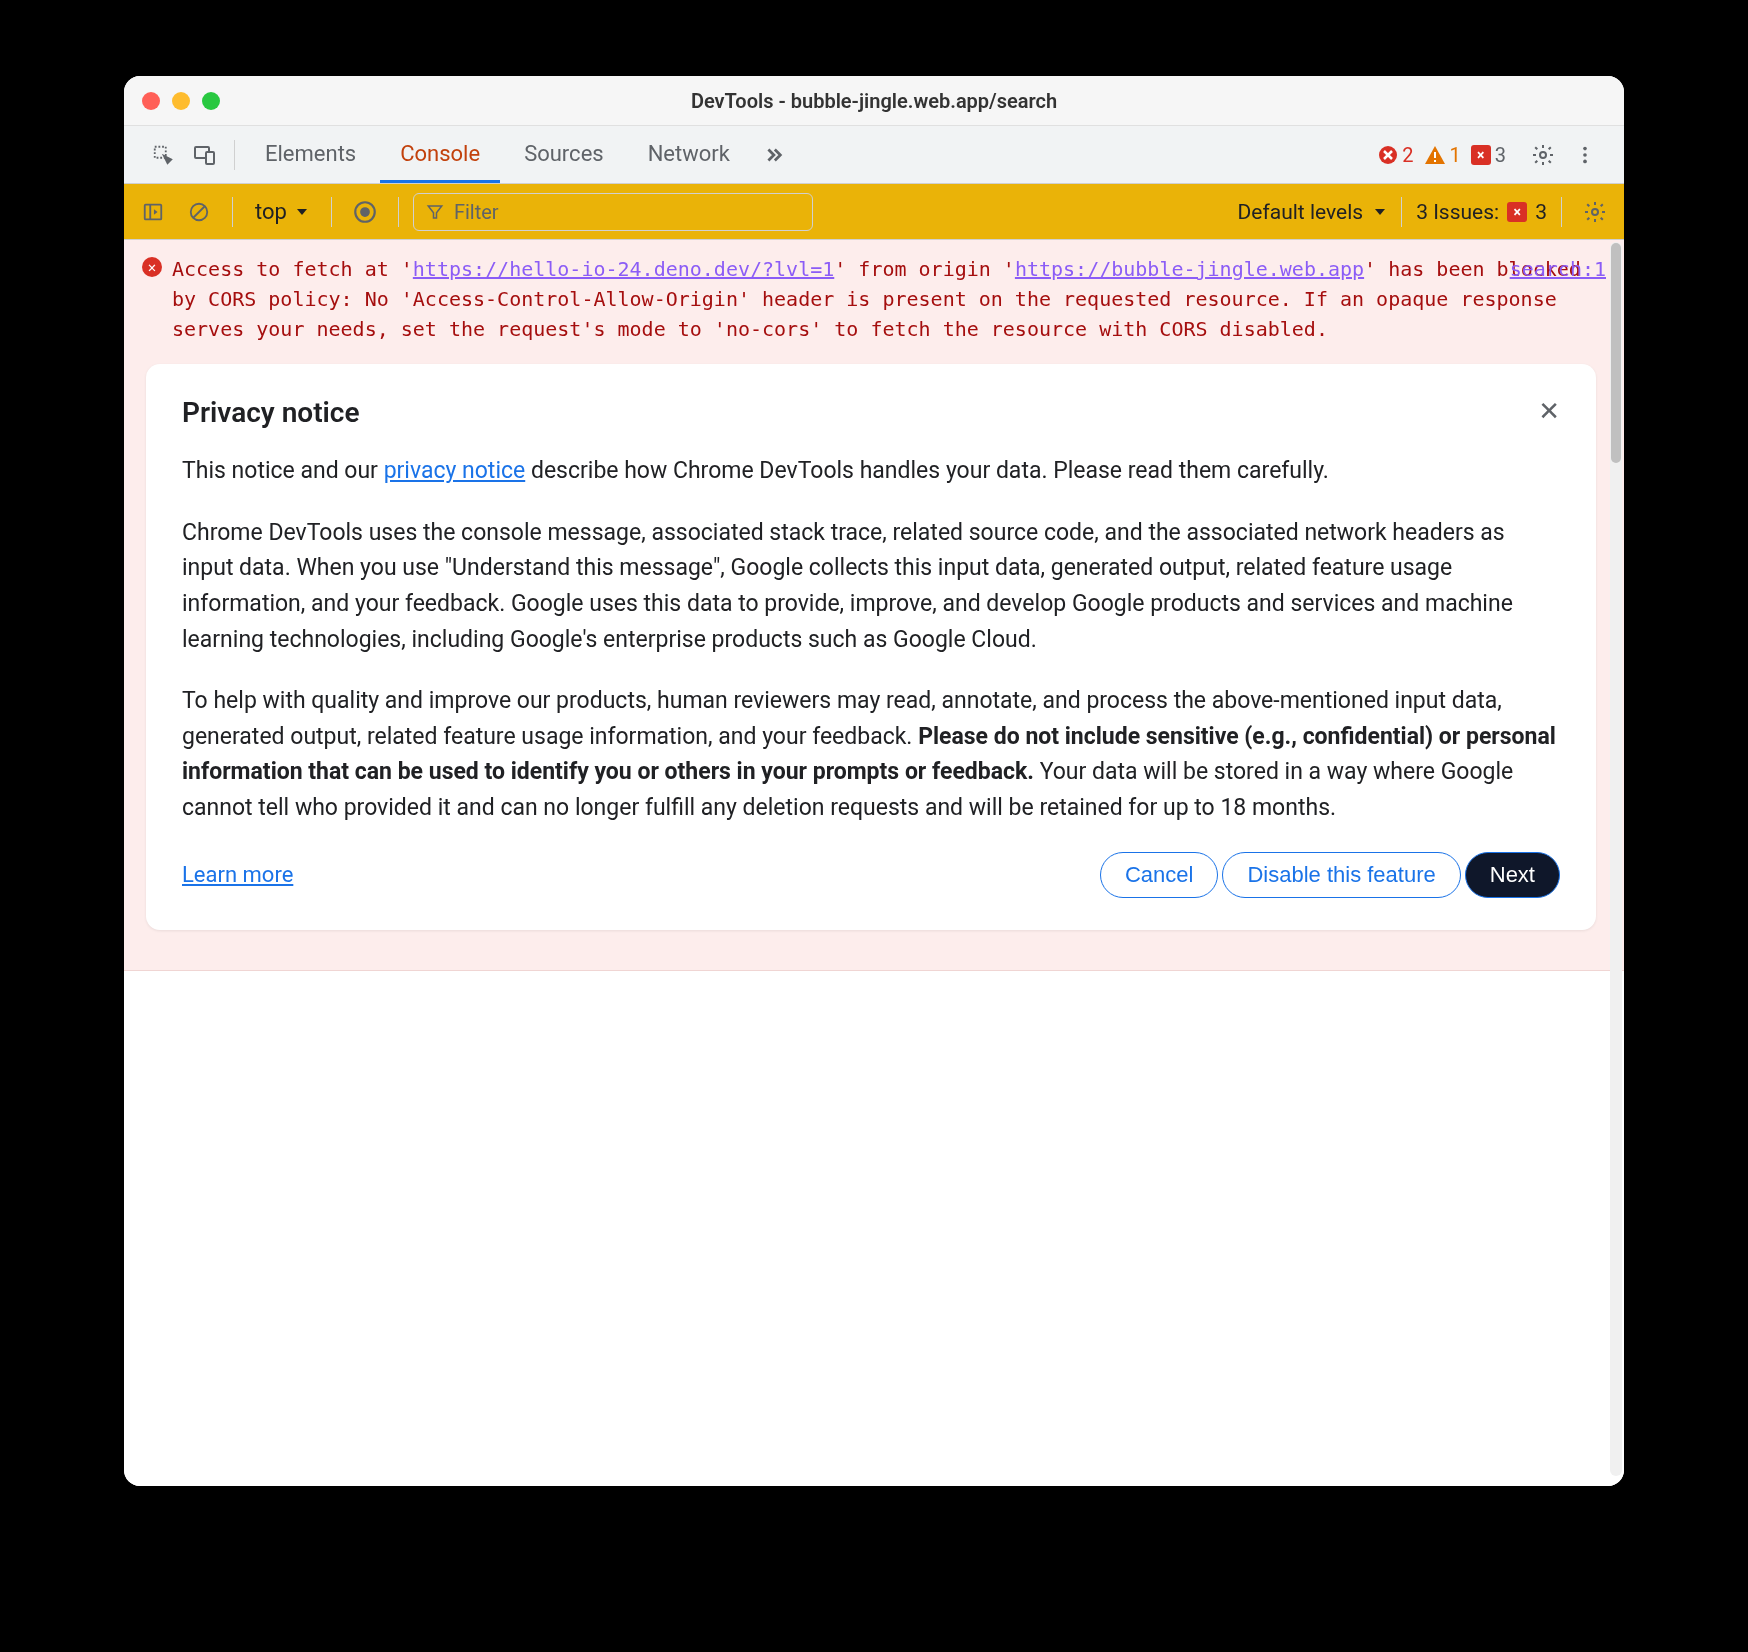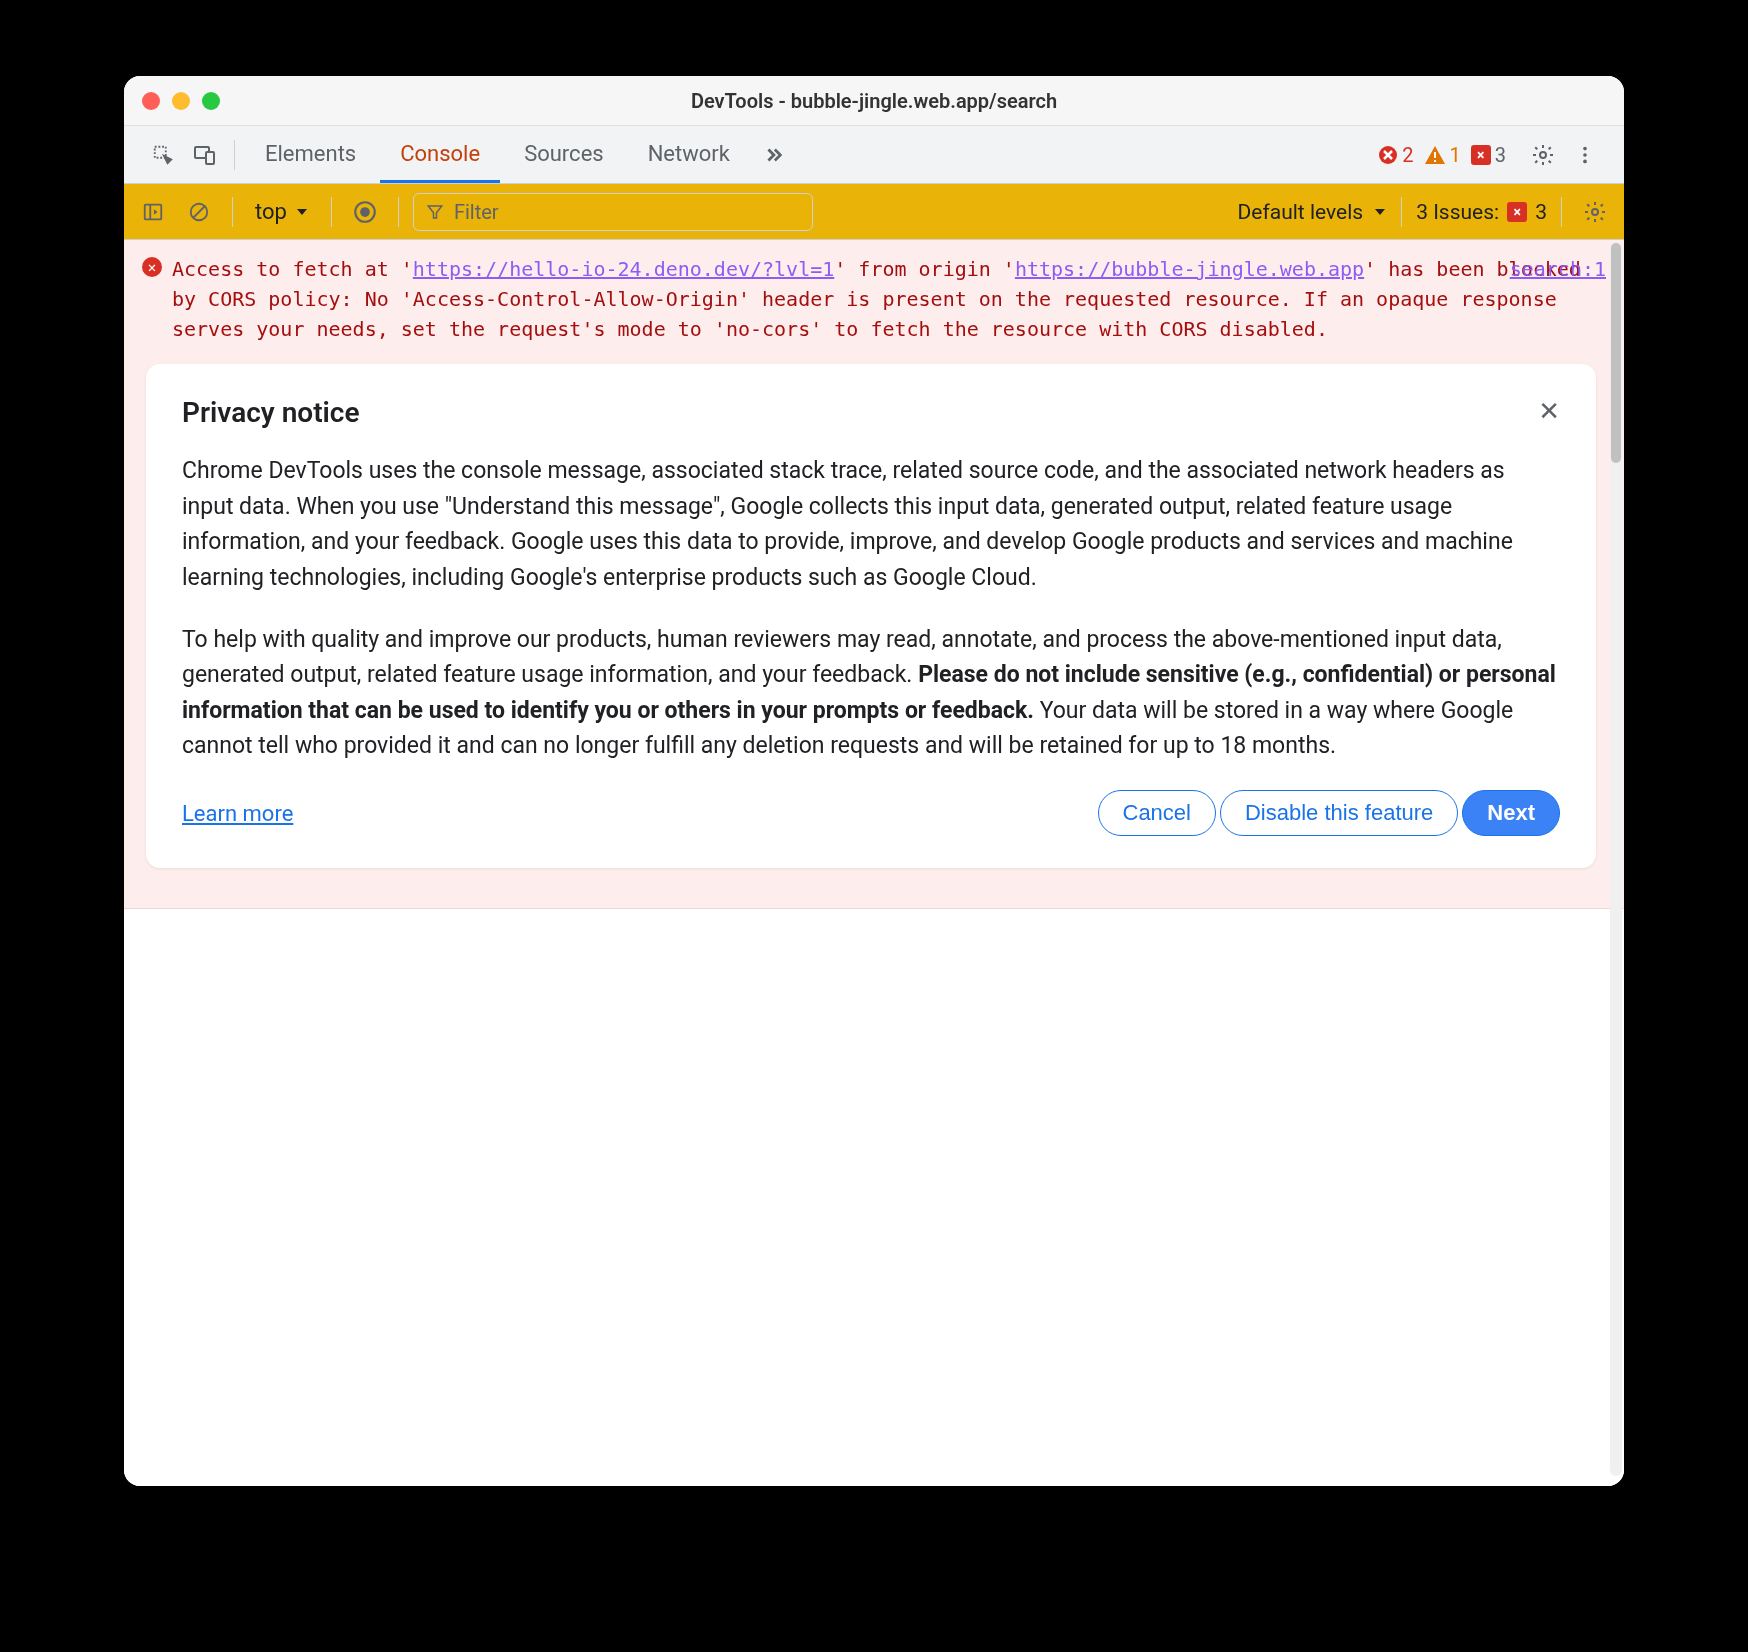--- a/index.html
+++ b/index.html
@@ -366,6 +366,9 @@
           <div class="notice-close">✕</div>
         </div>
         <div class="notice-body">
+          <p>
+            <span>This notice and our </span><a href="#">privacy notice</a><span> describe how Chrome DevTools handles your data. Please read them carefully.</span>
+          </p>
           <p>Chrome DevTools uses the console message, associated stack trace, related source code, and the associated network headers as input data. When you use "Understand this message", Google collects this input data, generated output, related feature usage information, and your feedback. Google uses this data to provide, improve, and develop Google products and services and machine learning technologies, including Google's enterprise products such as Google Cloud.</p>
           <p>
             <span>To help with quality and improve our products, human reviewers may read, annotate, and process the above-mentioned input data, generated output, related feature usage information, and your feedback. </span><strong>Please do not include sensitive (e.g., confidential) or personal information that can be used to identify you or others in your prompts or feedback.</strong><span> Your data will be stored in a way where Google cannot tell who provided it and can no longer fulfill any deletion requests and will be retained for up to 18 months.</span>

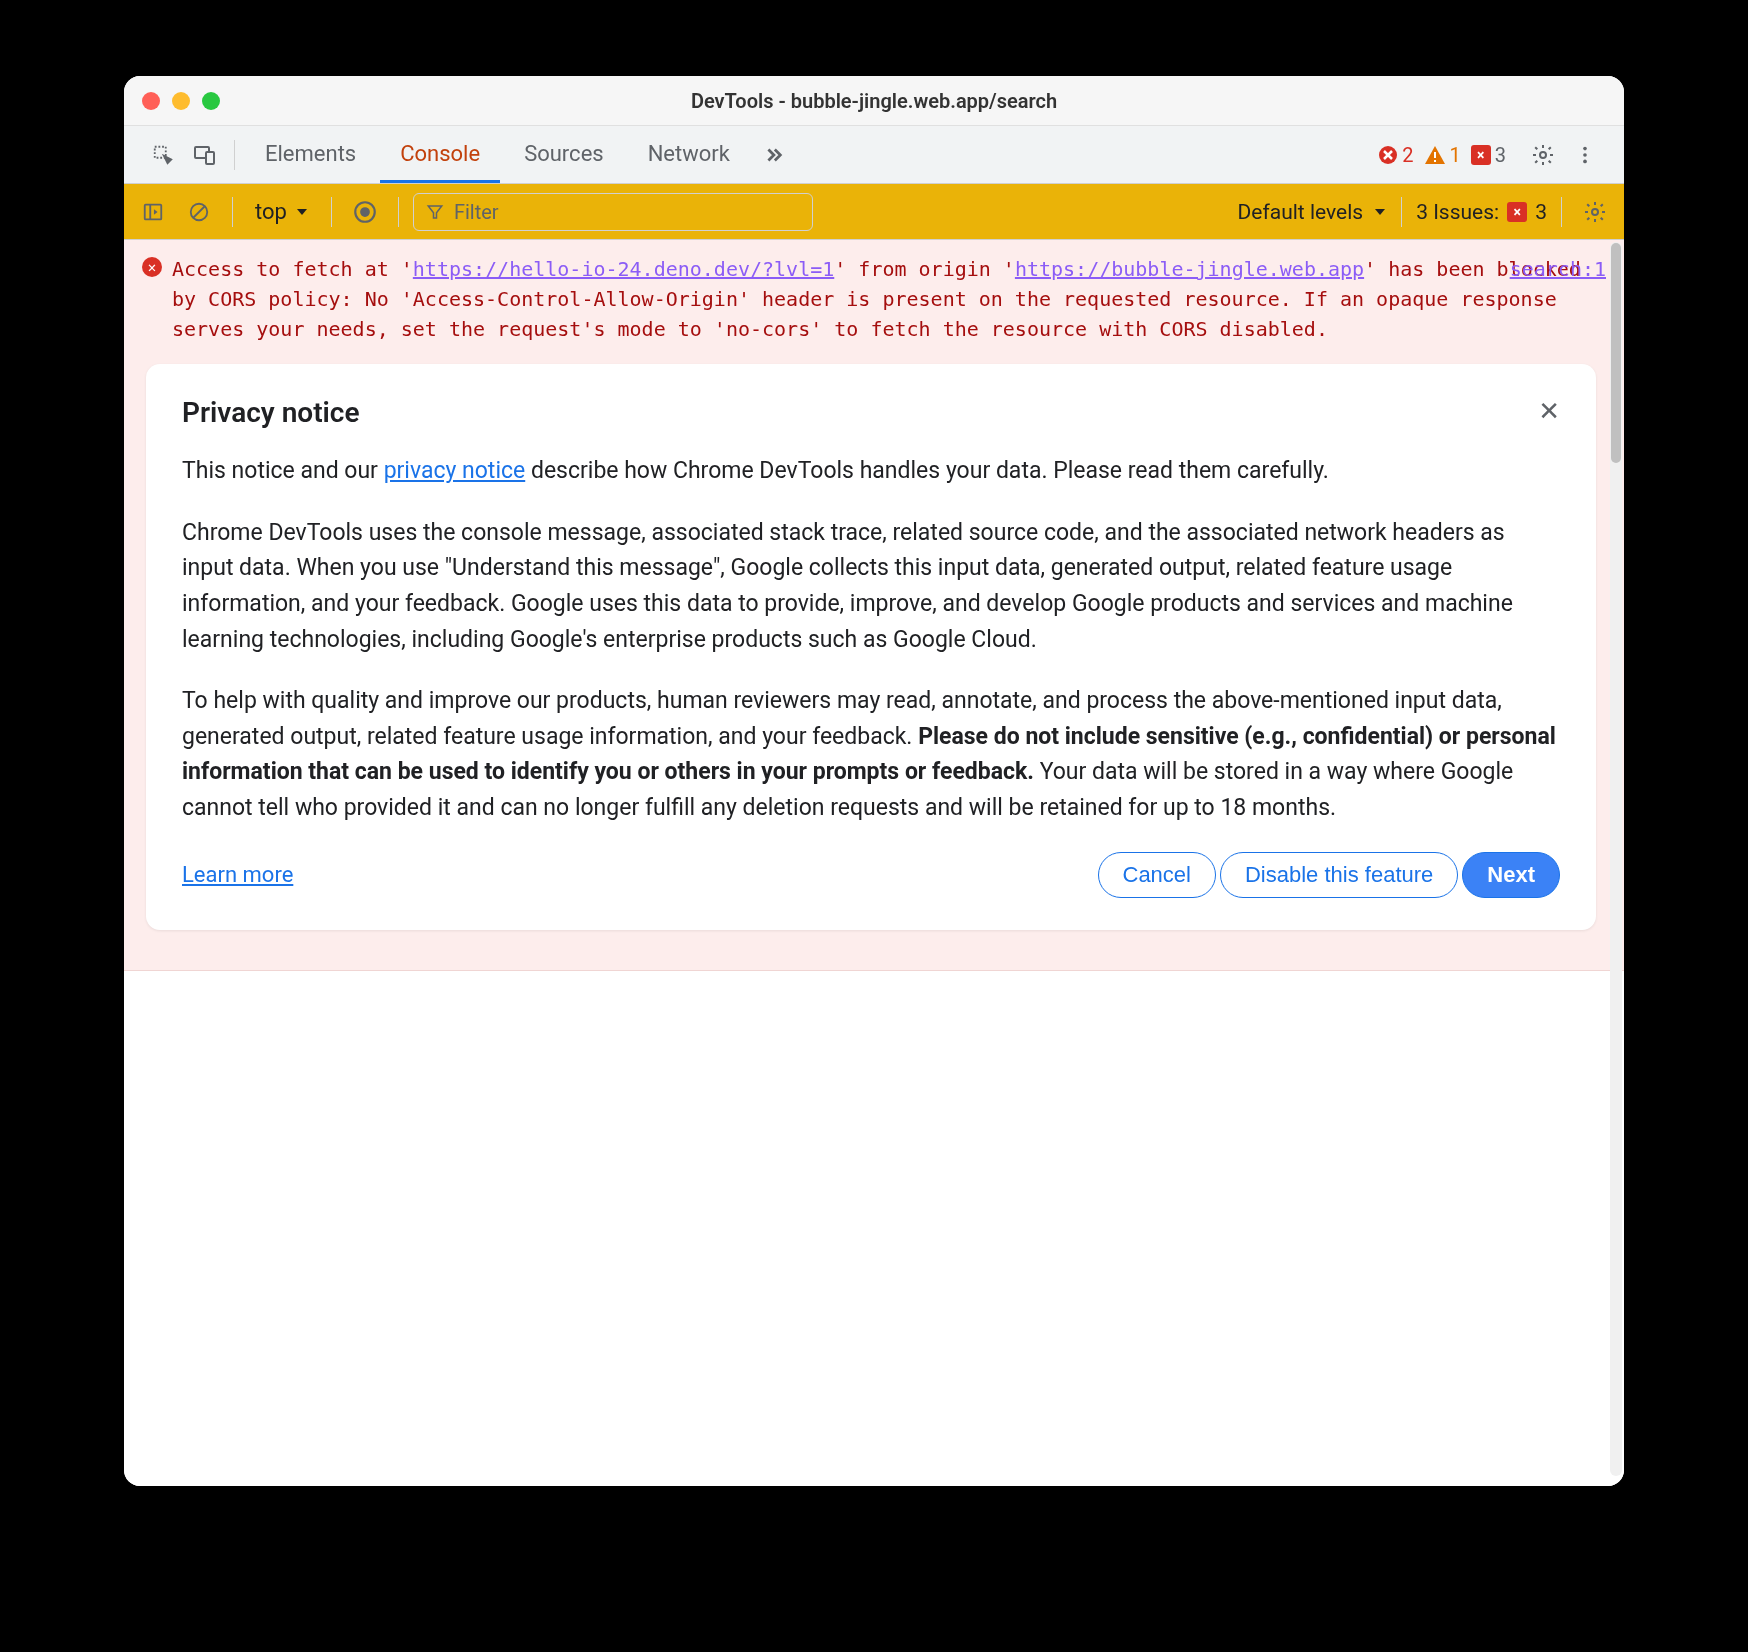--- a/index.html
+++ b/index.html
@@ -212,9 +212,8 @@
     display:flex; align-items:center;
   }
   .btn.primary {
-    background: #3b82f6;
+    background: #0f172a;
     color: #fff;
-    font-weight: bold;
   }
   svg { display:block; }
 </style>

